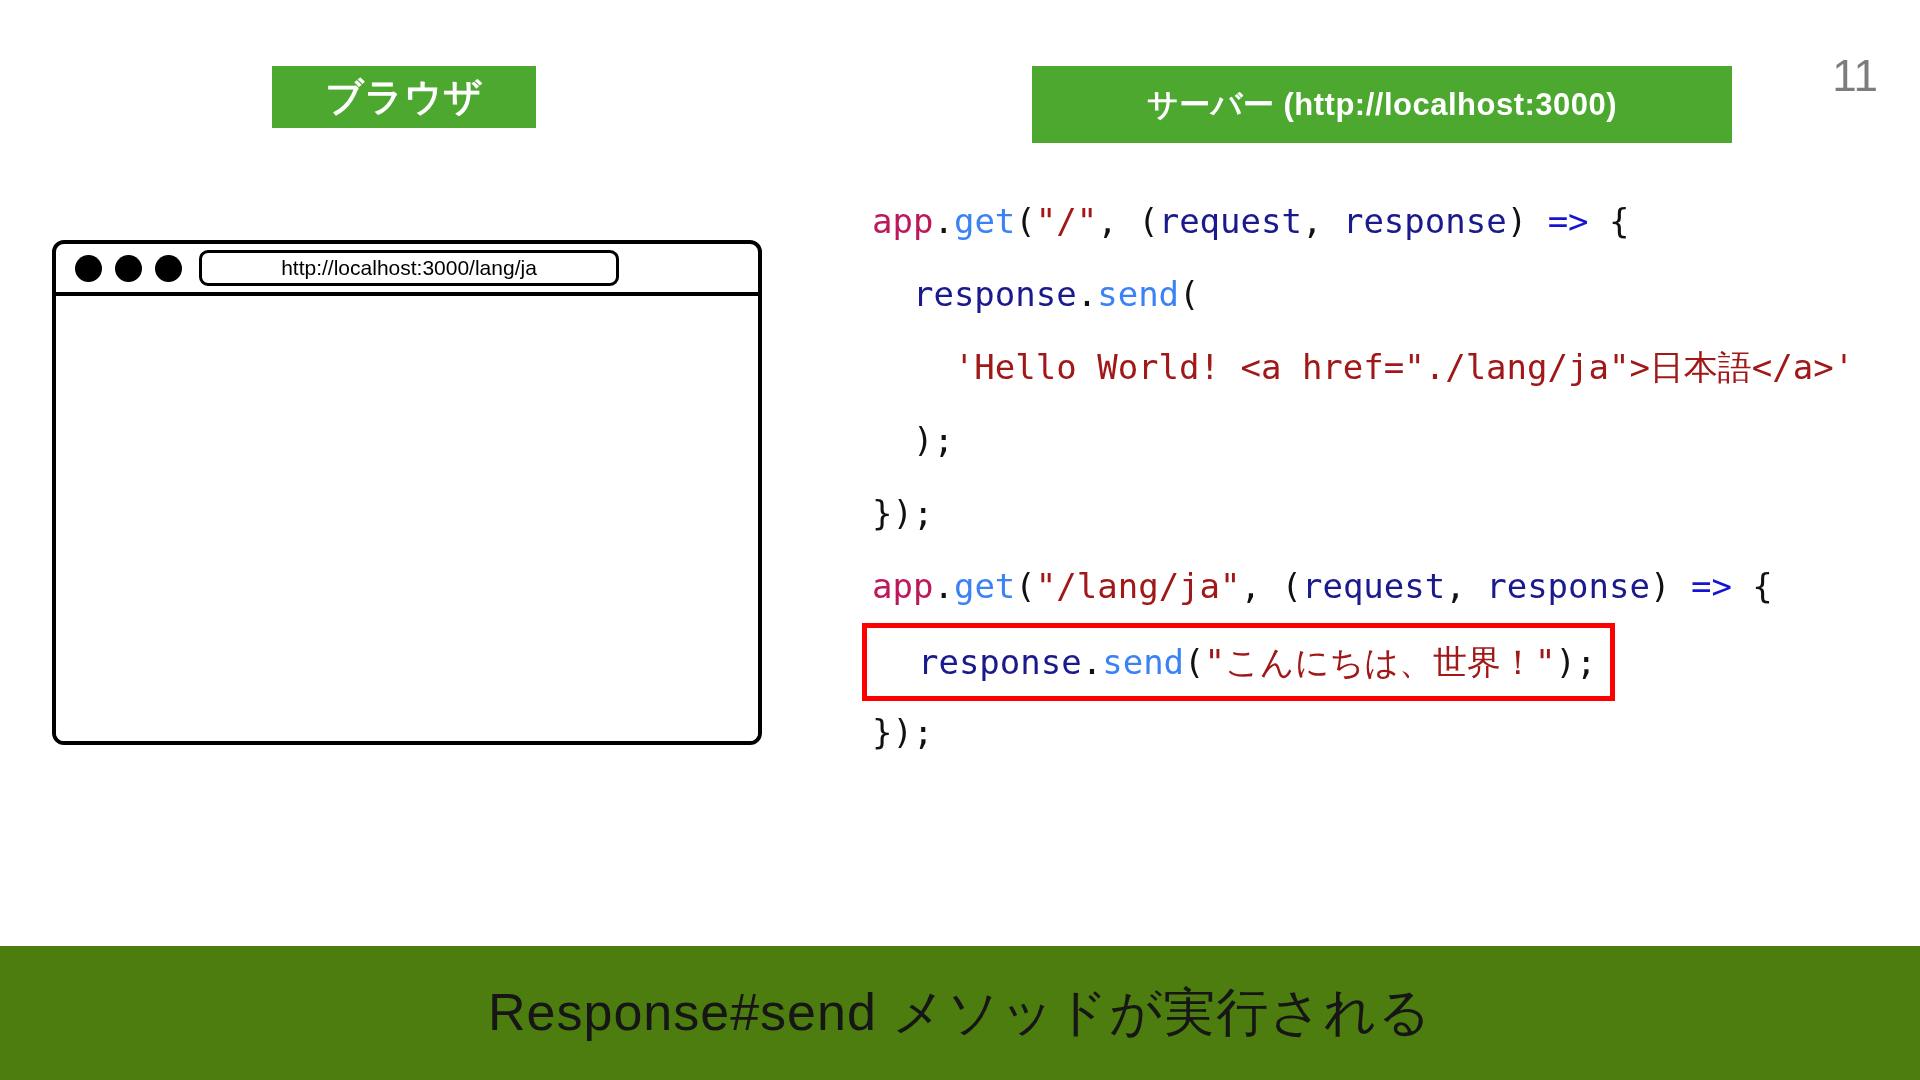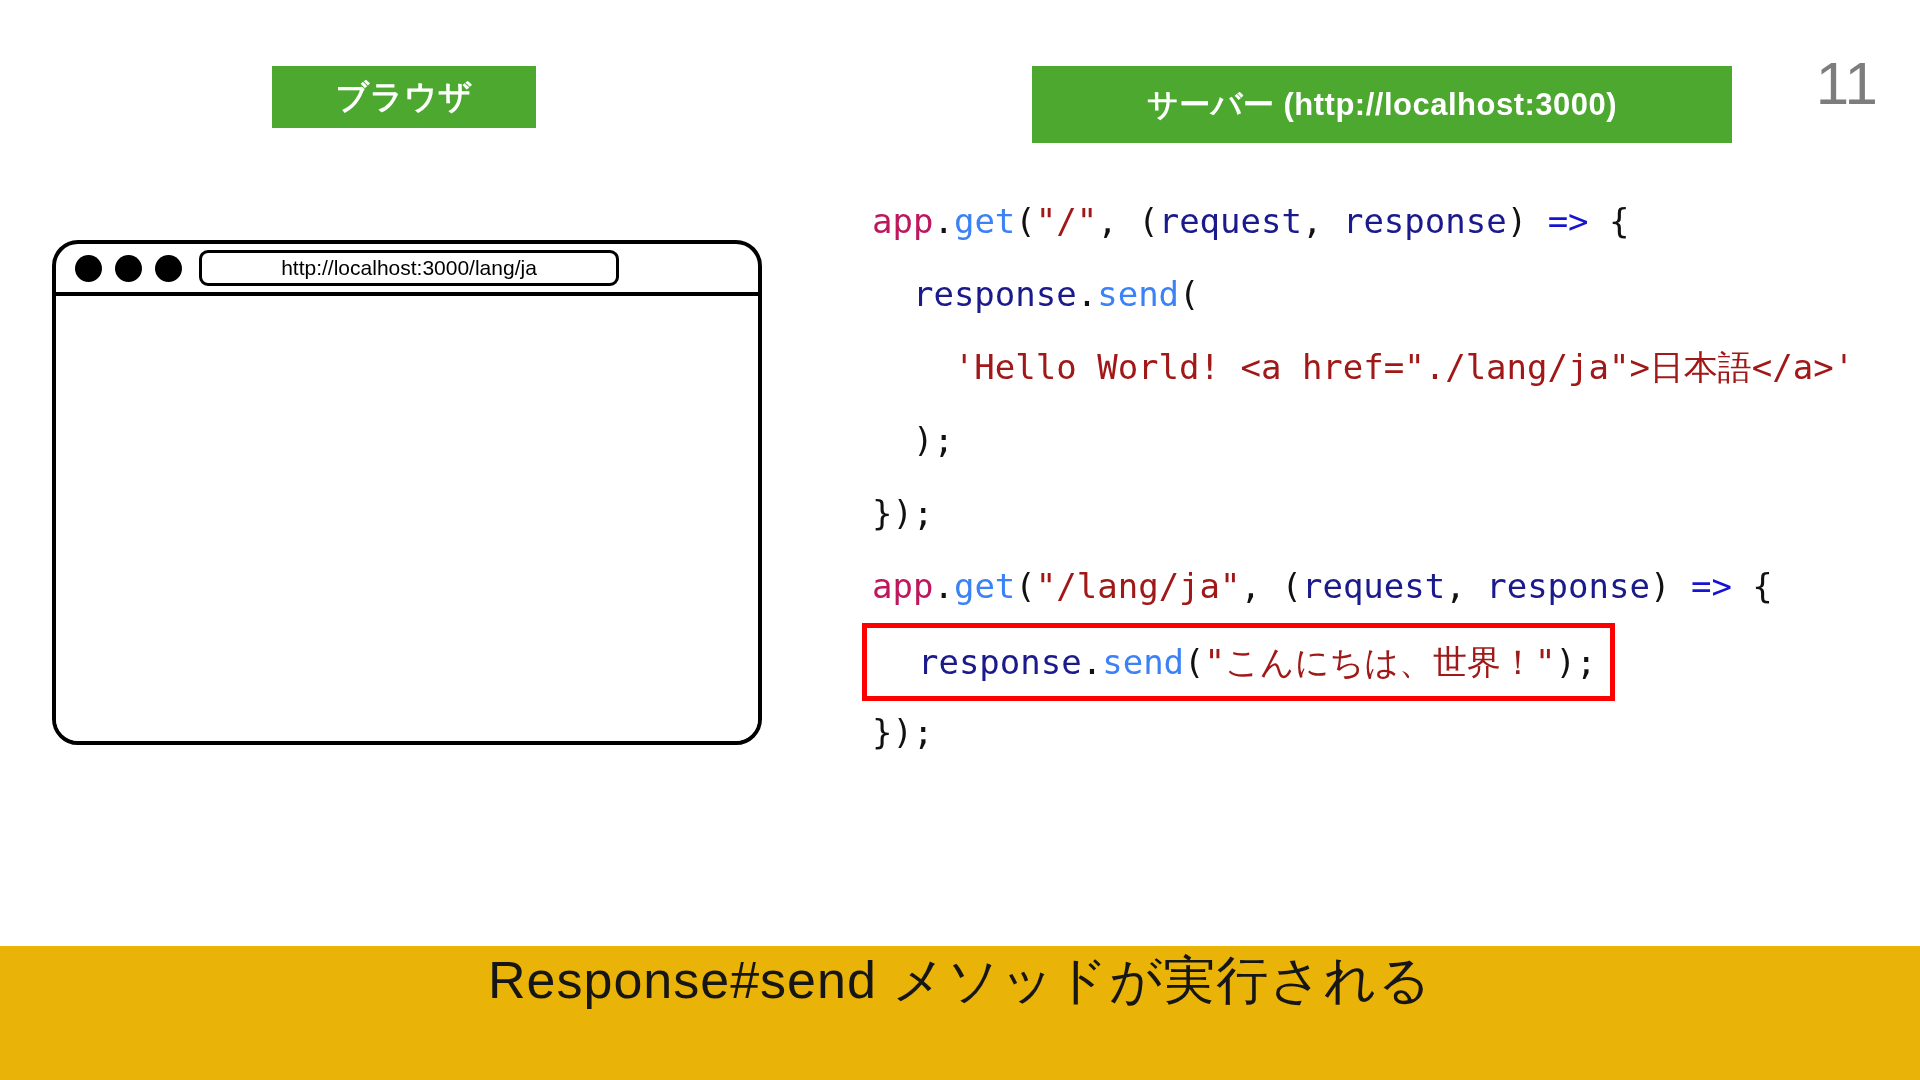--- a/index.html
+++ b/index.html
@@ -34,7 +34,7 @@
     top: 66px;
     width: 264px;
     height: 62px;
-    font-size: 33px;
+    font-size: 38px;
   }
   #banner-server {
     left: 1032px;

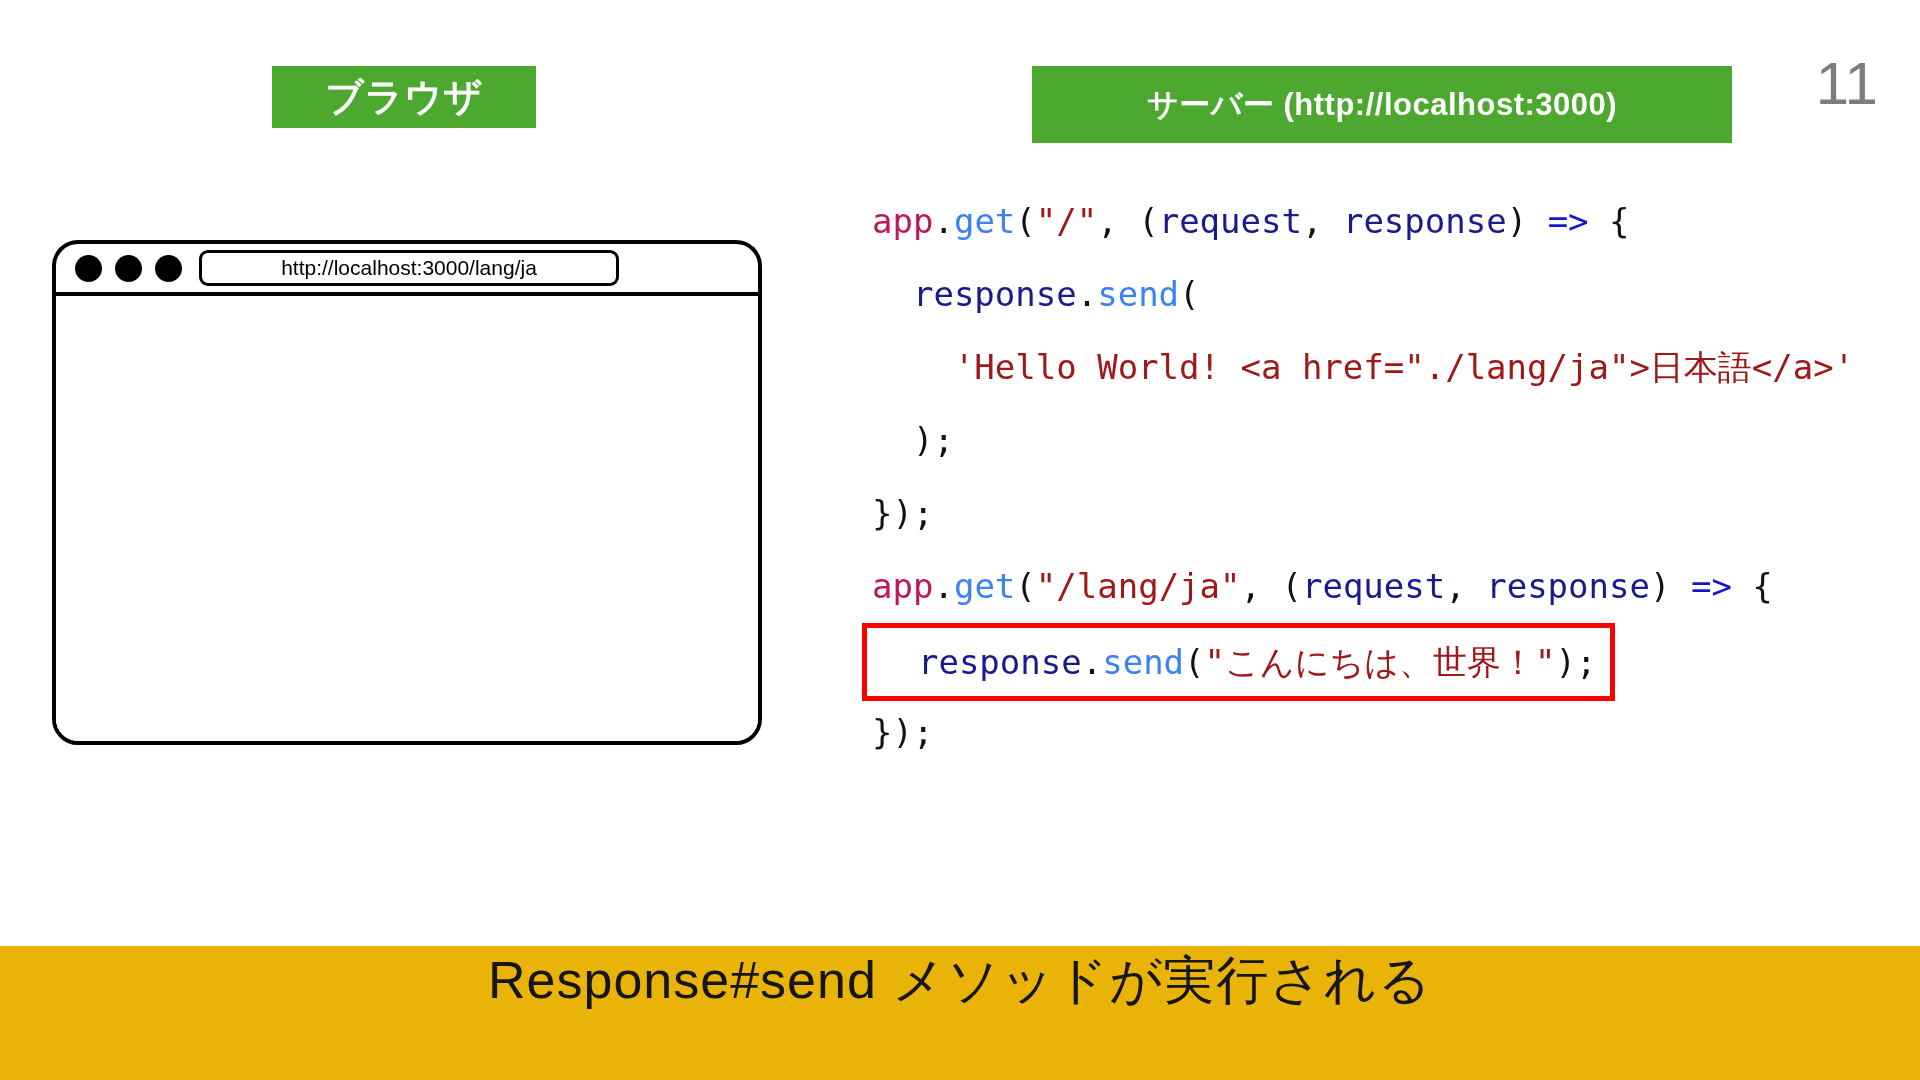--- a/index.html
+++ b/index.html
@@ -49,7 +49,7 @@
     position: absolute;
     right: 42px;
     top: 54px;
-    font-size: 60px;
+    font-size: 44px;
     color: #7d7d7d;
     font-weight: 400;
     line-height: 1;

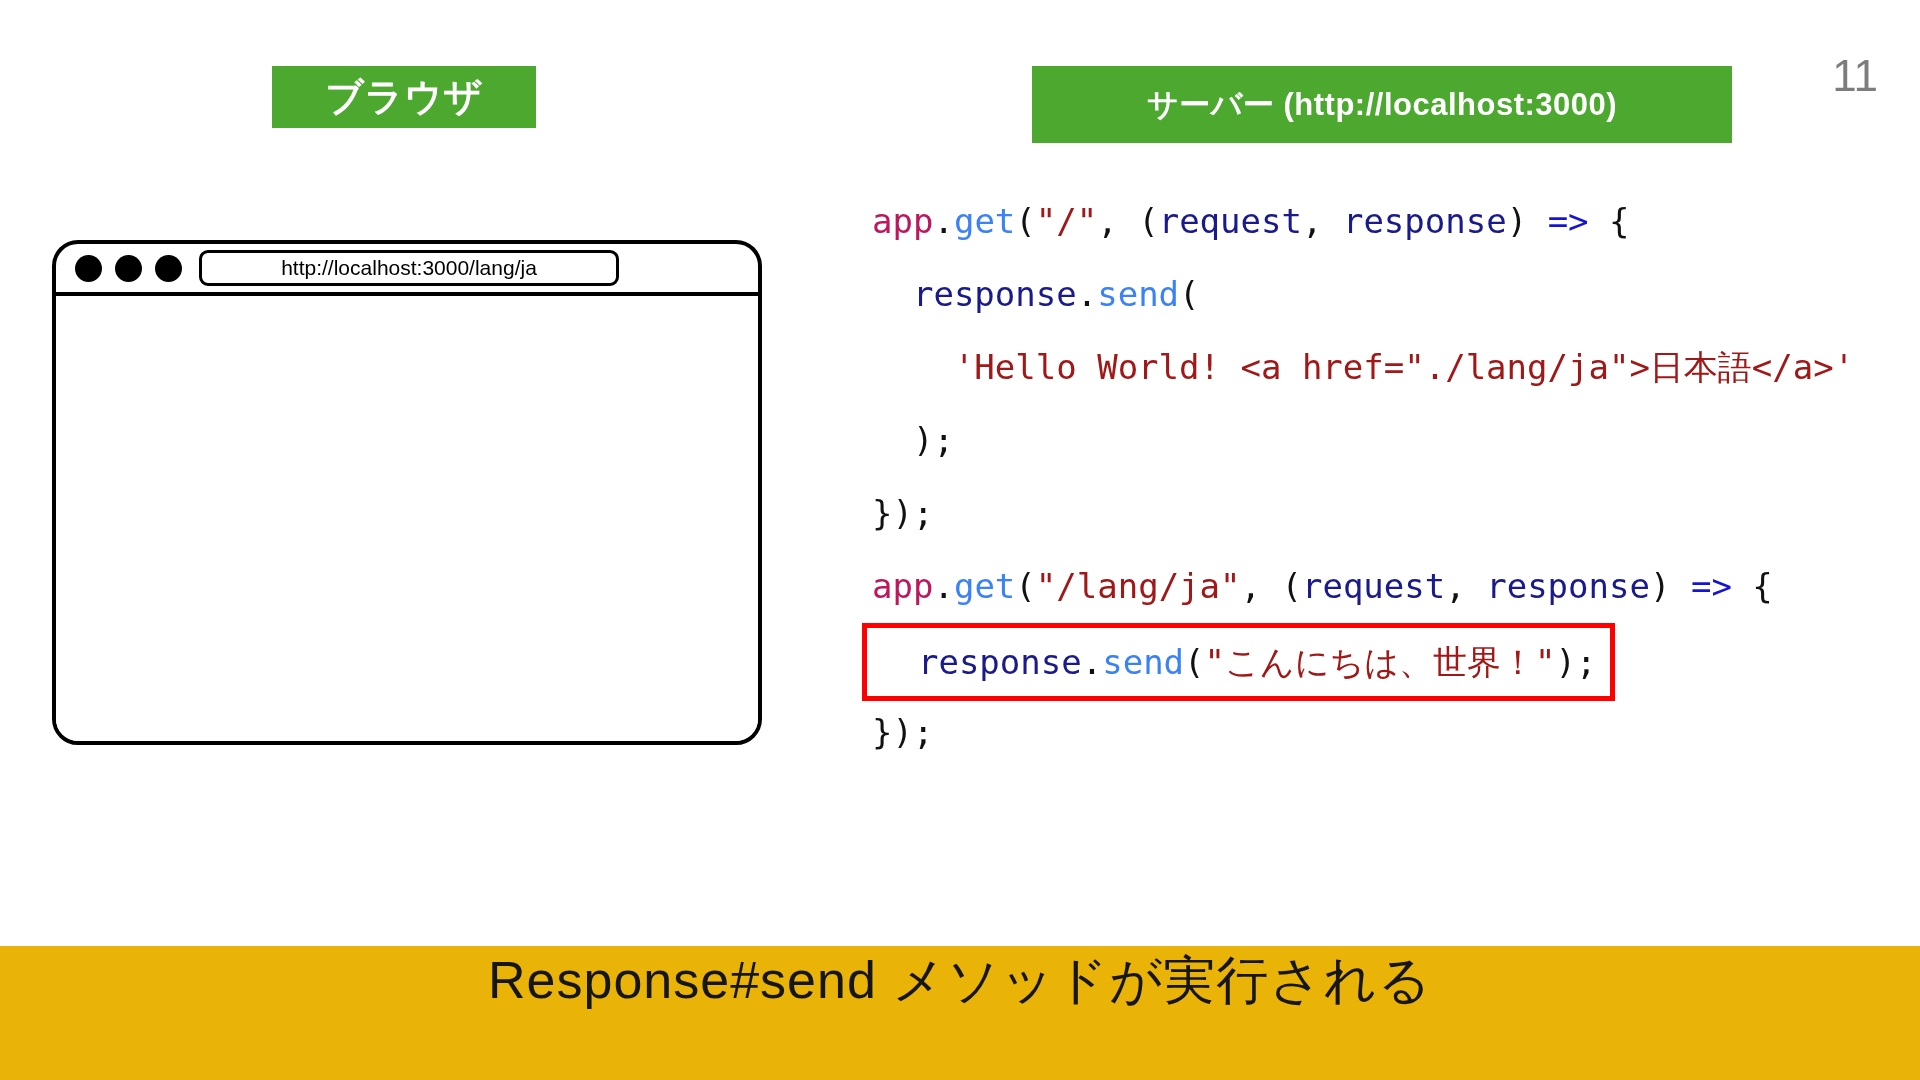--- a/index.html
+++ b/index.html
@@ -63,7 +63,7 @@
     width: 710px;
     height: 505px;
     border: 4px solid #000000;
-    border-radius: 26px;
+    border-radius: 12px;
     background: #ffffff;
     box-sizing: border-box;
     overflow: hidden;

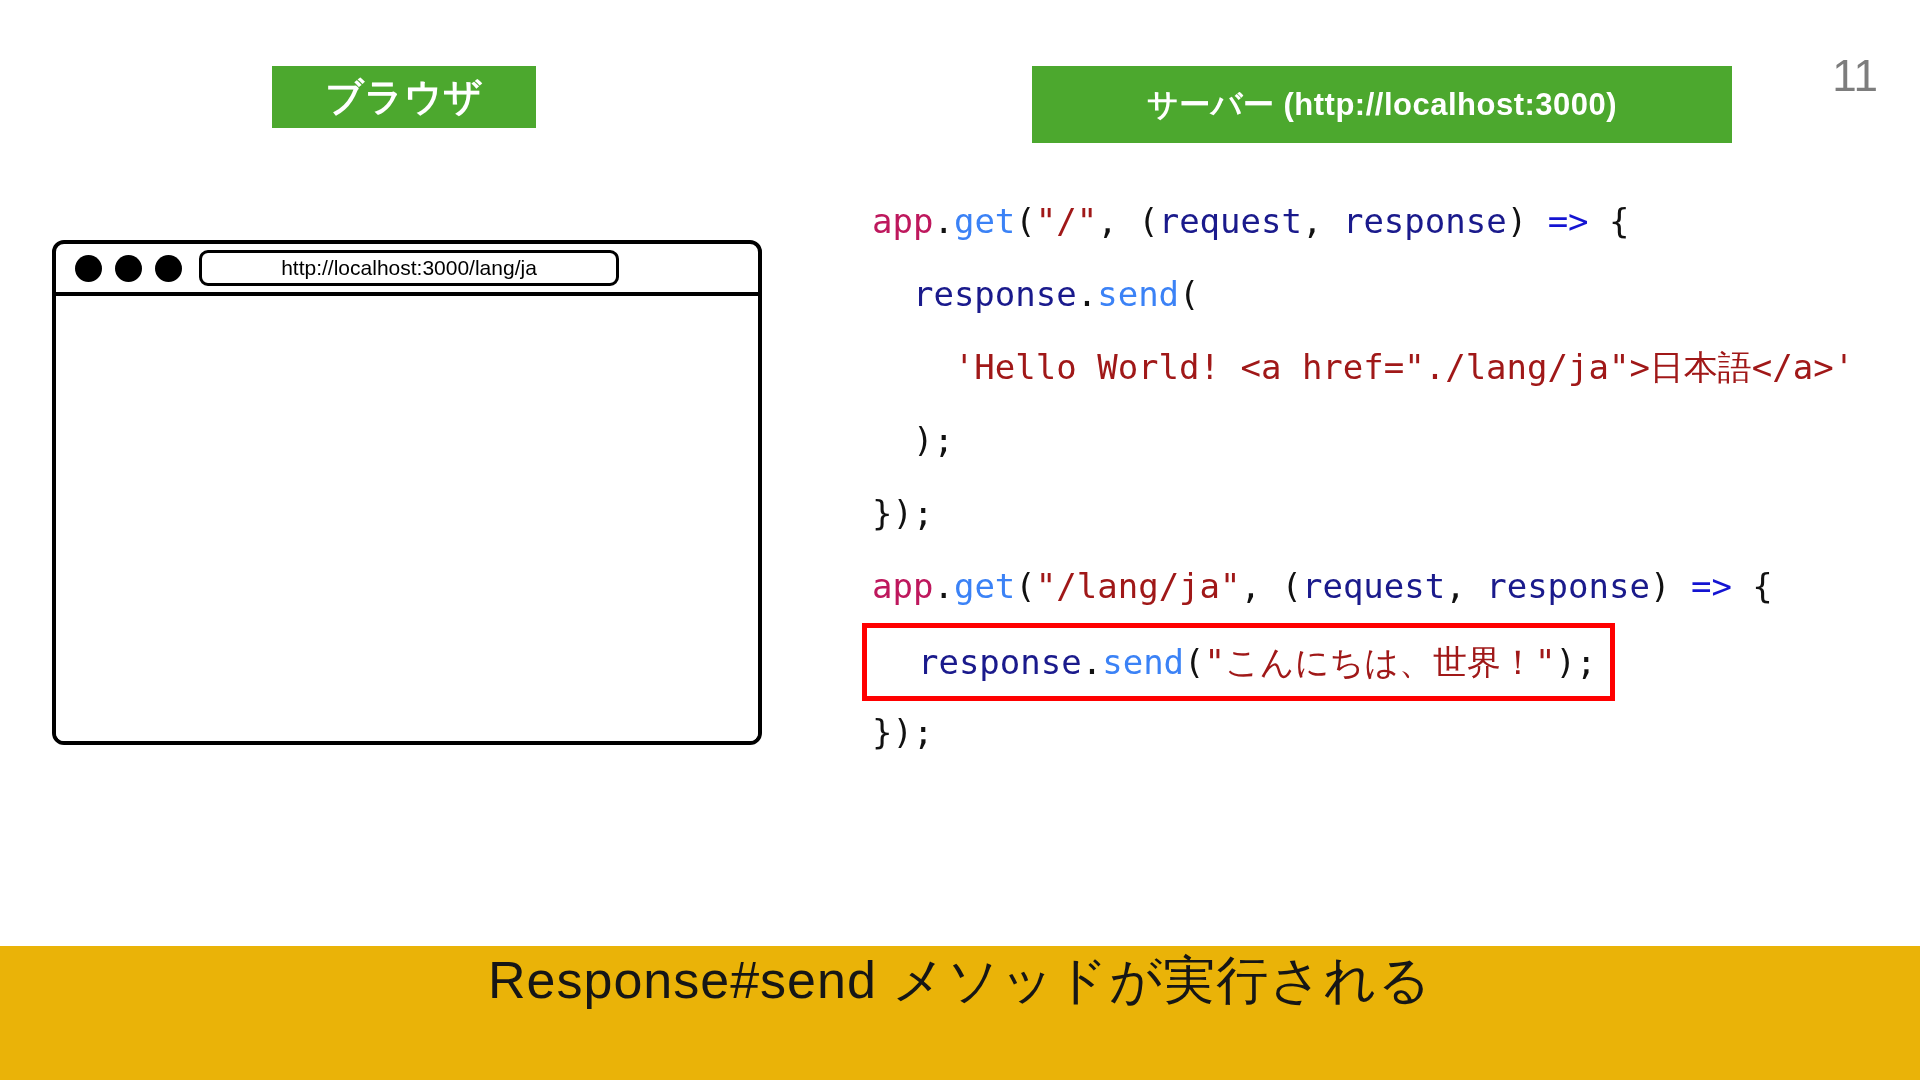--- a/index.html
+++ b/index.html
@@ -150,9 +150,9 @@
     top: 946px;
     width: 1920px;
     height: 134px;
-    background: #eab308;
+    background: #4d7c0f;
     display: flex;
-    align-items: flex-start;
+    align-items: center;
     justify-content: center;
   }
   #caption-text {

